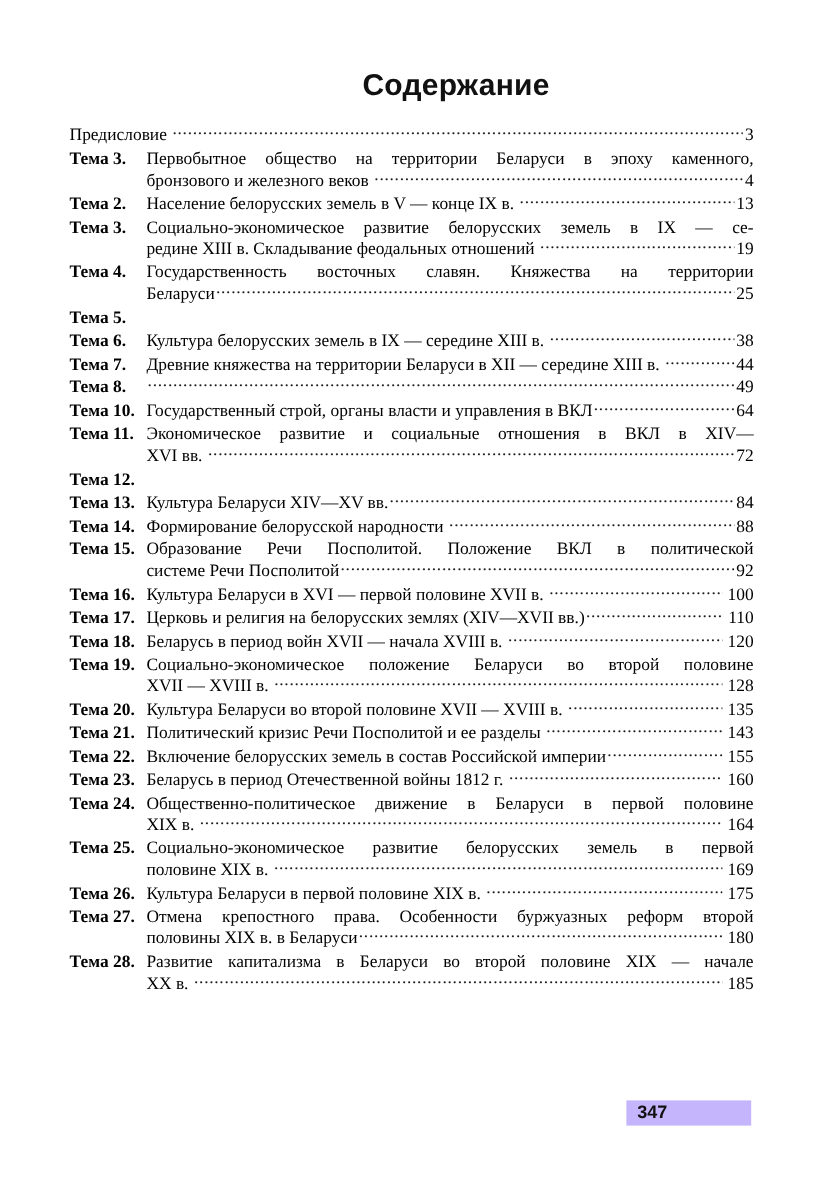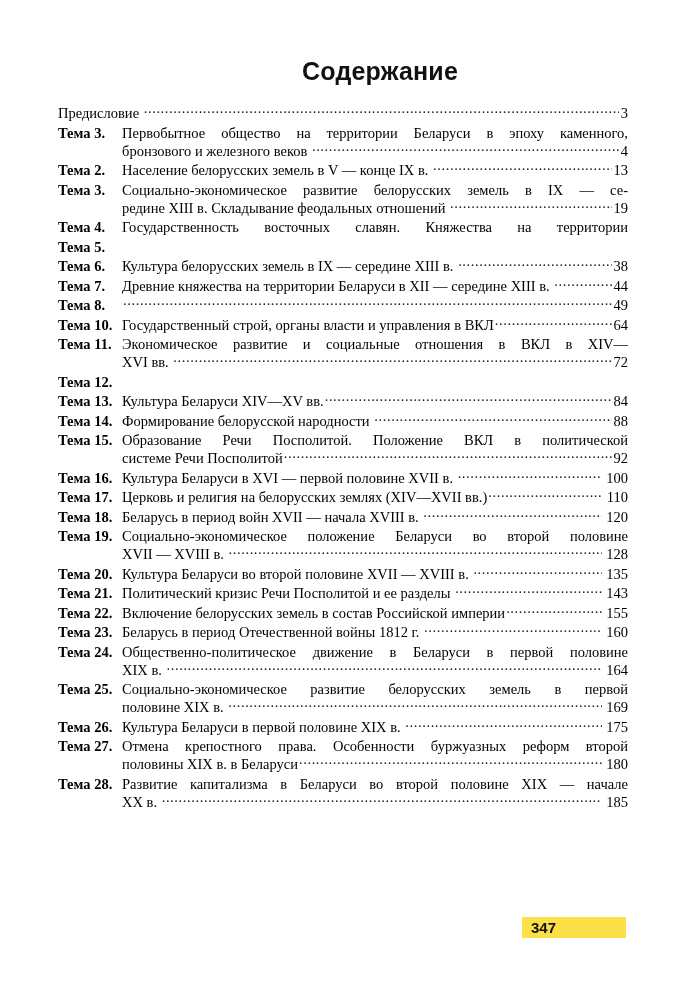--- a/index.html
+++ b/index.html
@@ -196,6 +196,11 @@
           <div class="tline">
             <span class="txt-just">Государственность восточных славян. Княжества на территории</span>
           </div>
+          <div class="tline">
+            <span class="txt">Беларуси</span>
+            <span class="leader"></span>
+            <span class="pageno">25</span>
+          </div>
         </div>
       </div>
       <div class="toc-entry">

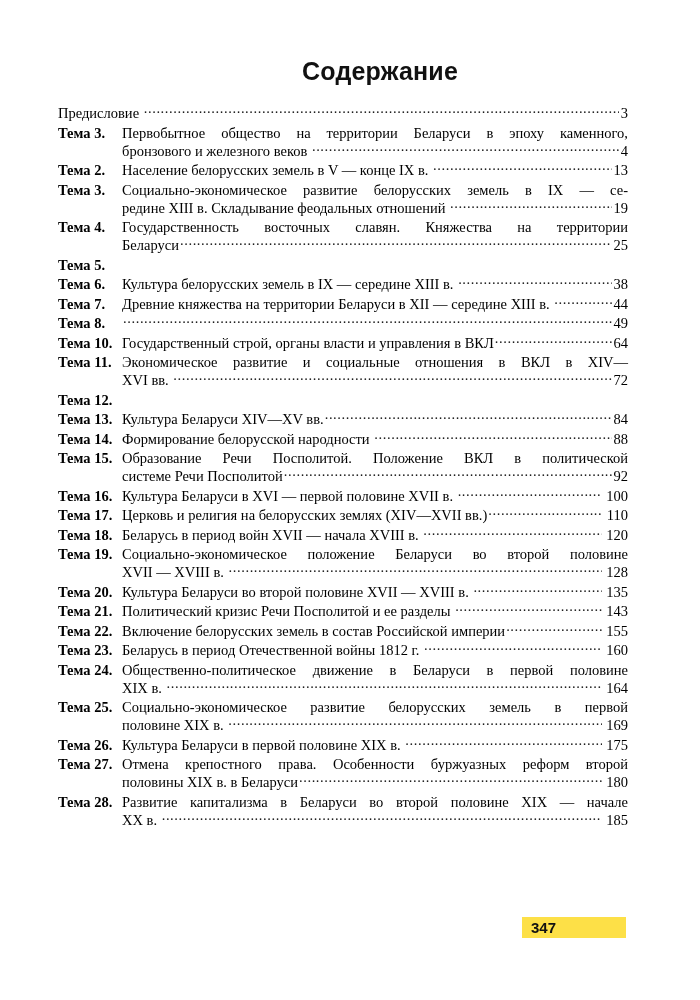--- a/index.html
+++ b/index.html
@@ -124,7 +124,7 @@
     top: 917px;
     width: 104px;
     height: 21px;
-    background: #fde047;
+    background: #c4b5fd;
     display: flex;
     align-items: center;
   }

